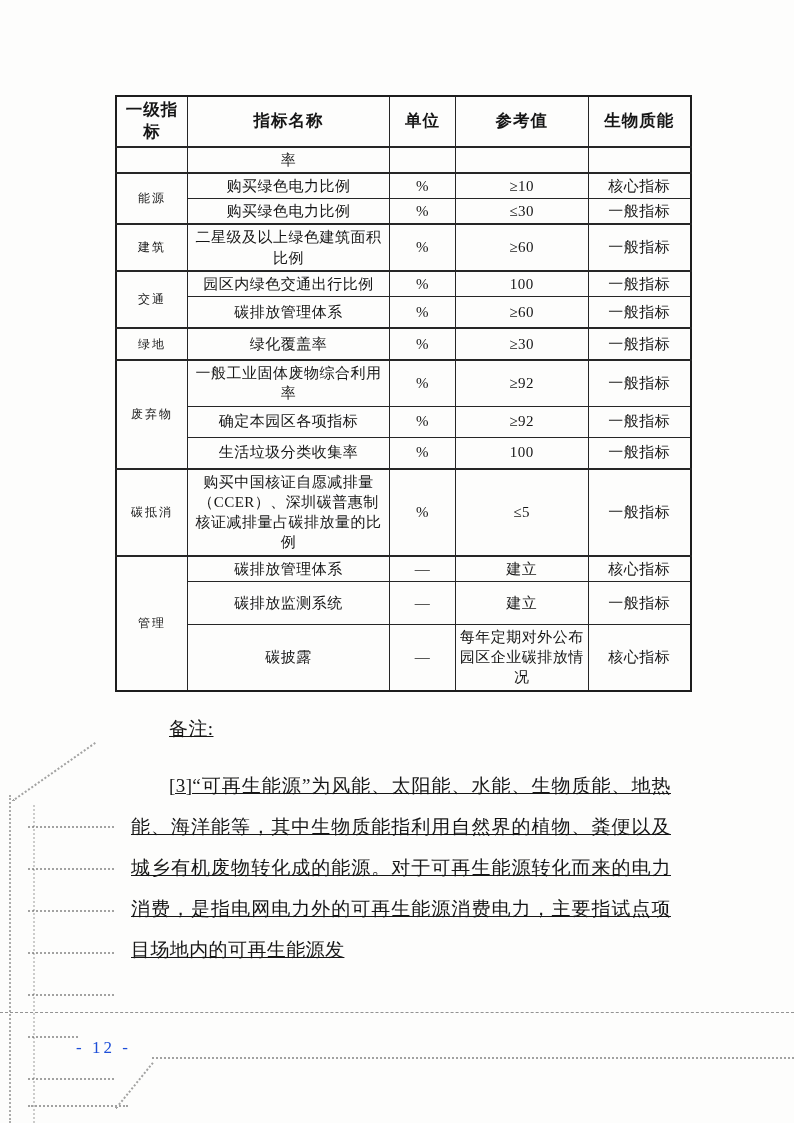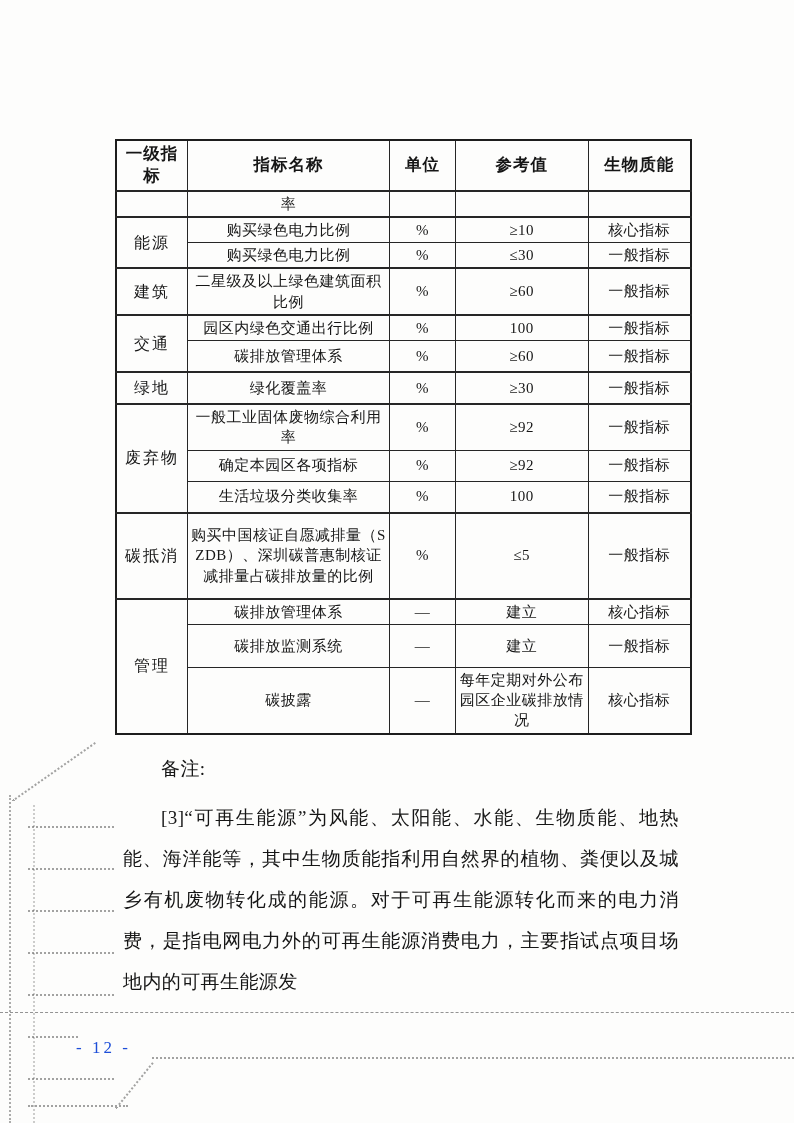--- a/index.html
+++ b/index.html
@@ -24,7 +24,6 @@
     table-layout:fixed;
     border:2.5px solid #1d1d1d;
     font-size:15px;
-    margin-top:44px;
   }
   .ind-table th,.ind-table td{
     border:1.2px solid #262626;

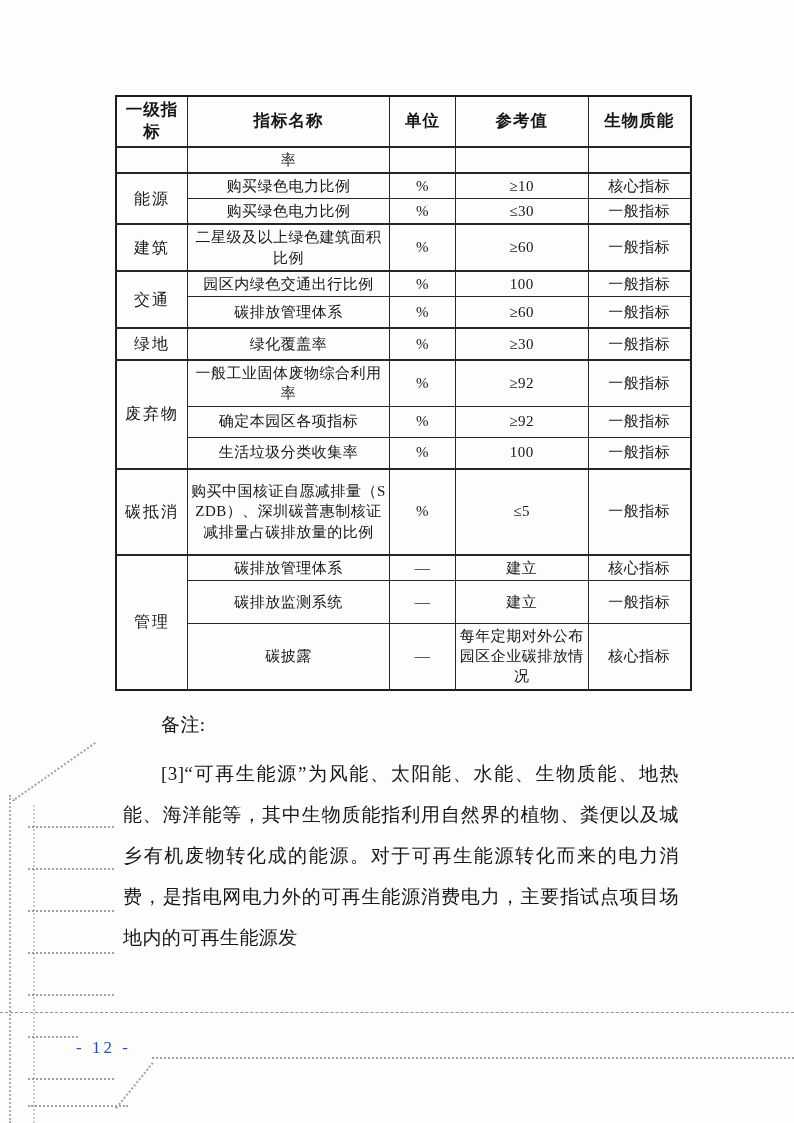--- a/index.html
+++ b/index.html
@@ -41,7 +41,7 @@
     letter-spacing:1px;
   }
   .ind-table td.cat{
-    font-size:16px;
+    font-size:12px;
     letter-spacing:2px;
   }
   .ind-table tr.gs td{border-top-width:2.2px;}

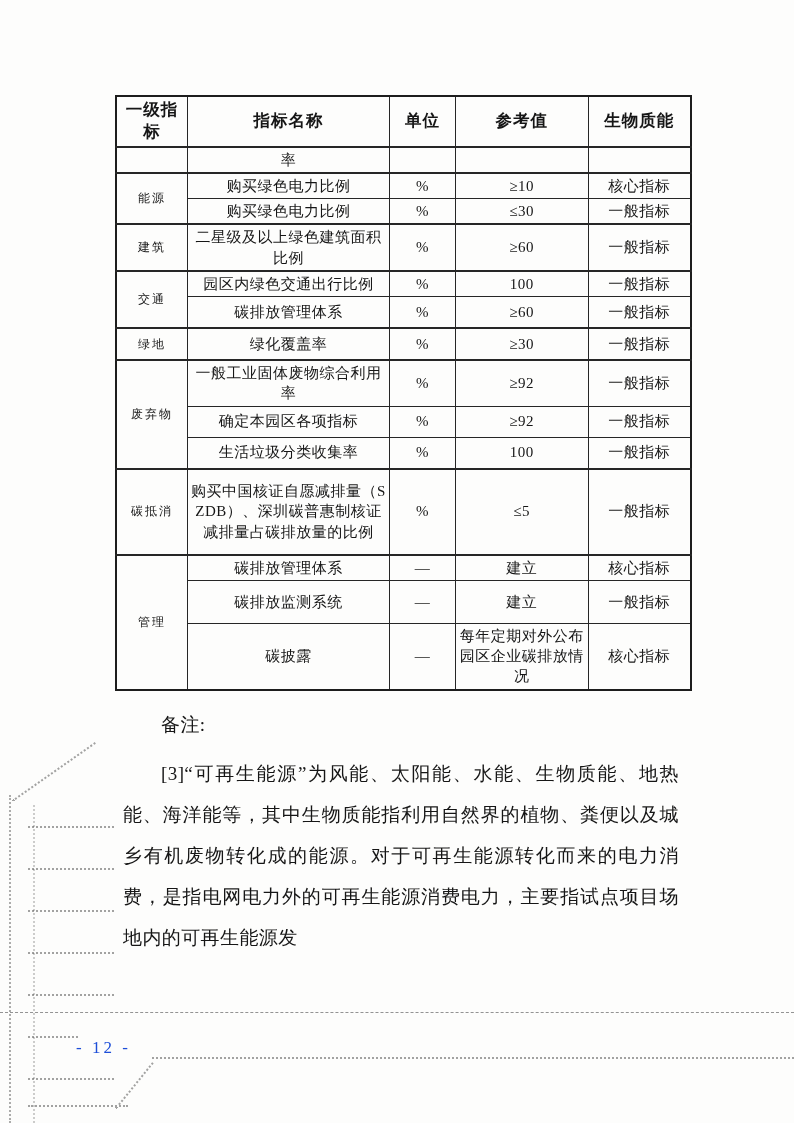--- a/index.html
+++ b/index.html
@@ -183,7 +183,7 @@
 
       <tr class="gs">
         <td class="cat">碳抵消</td>
-        <td class="h80">购买中国核证自愿减排量（SZDB）、深圳碳普惠制核证减排量占碳排放量的比例</td>
+        <td class="h80">购买中国核证自愿减排量（CCER）、深圳碳普惠制核证减排量占碳排放量的比例</td>
         <td class="h80">%</td>
         <td class="h80">≤5</td>
         <td class="h80">一般指标</td>

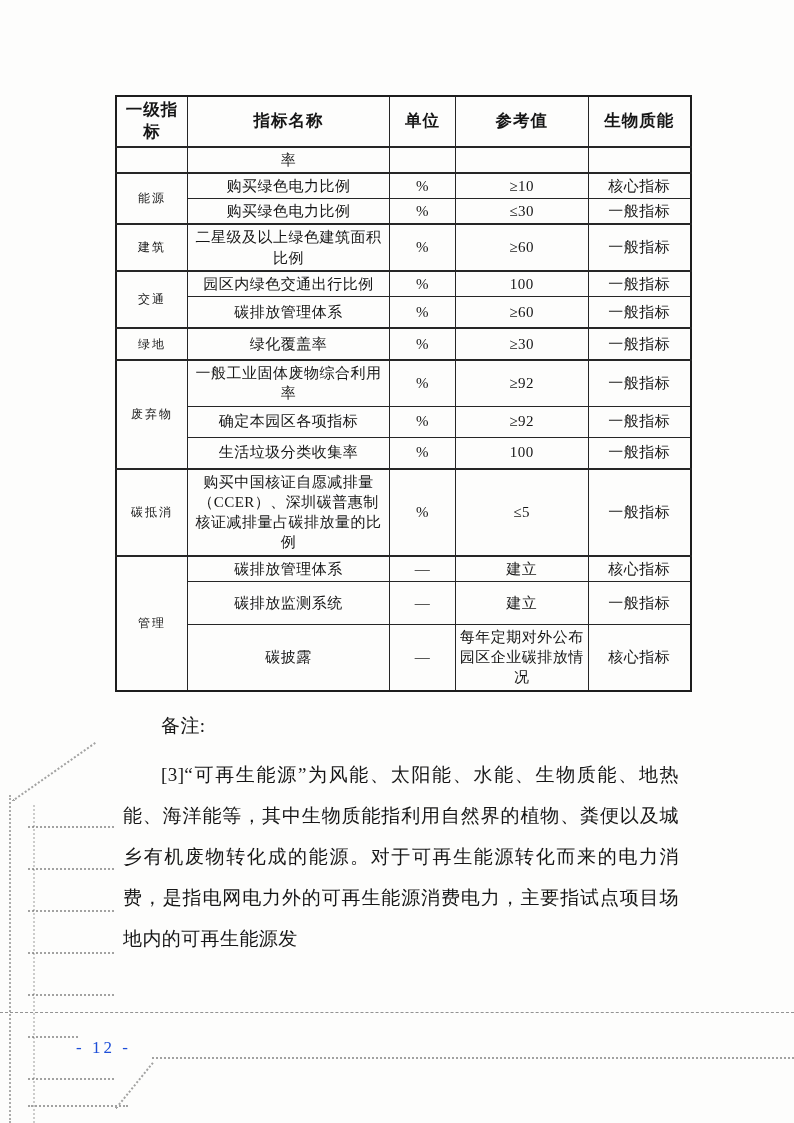--- a/index.html
+++ b/index.html
@@ -66,8 +66,9 @@
     text-align:justify;
   }
   .notes p{
-    margin:8px;
+    margin:16px;
     text-indent:2em;
+    text-decoration:underline;
   }
   .notes .note-label{text-indent:2em;}
   

